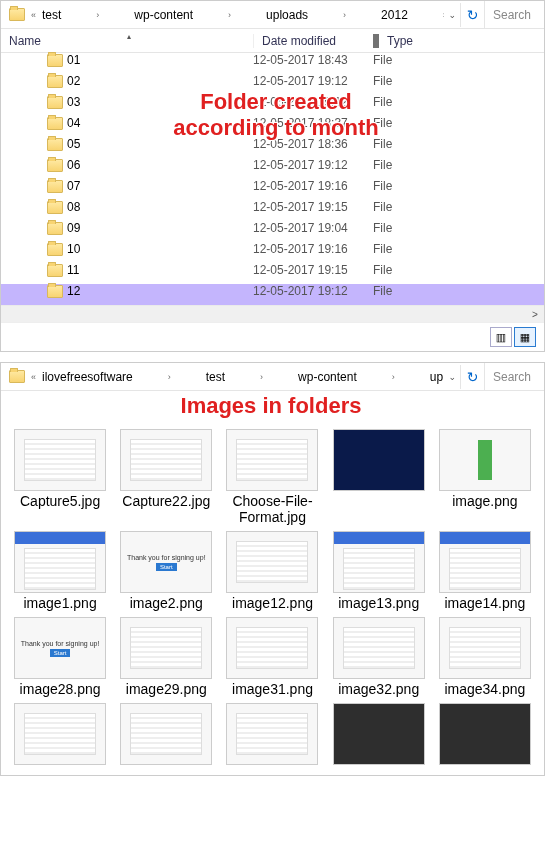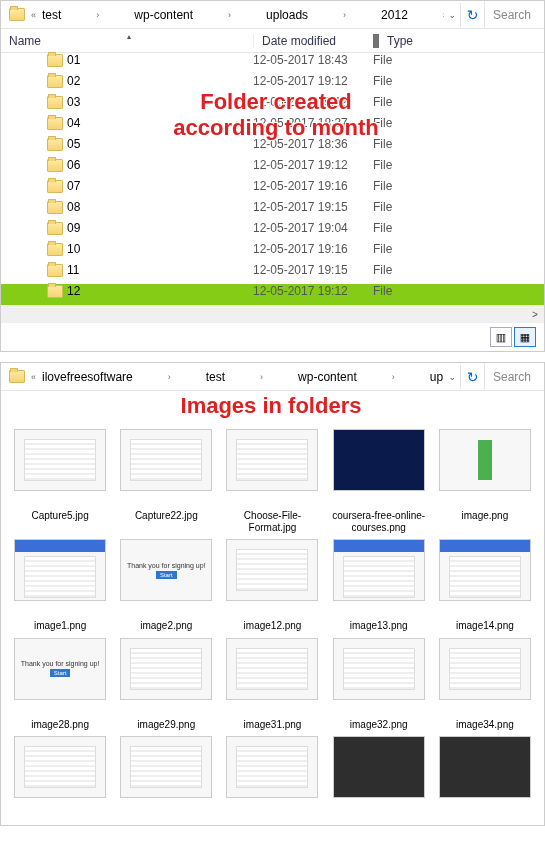--- a/index.html
+++ b/index.html
@@ -21,7 +21,7 @@
   .col-type { flex: 1; border-left: 6px solid #737373; }
   .sort-ind { position: absolute; left: 50%; top: -2px; font-size: 8px; color: #555; }
   .row { display: flex; align-items: flex-start; height: 21px; padding-left: 46px; }
-  .row.sel { background: #84cc16; }
+  .row.sel { background: #c4b5fd; }
   .cell-name { width: 206px; display: flex; align-items: center; }
   .cell-date { width: 120px; color: #555; }
   .cell-type { color: #555; }

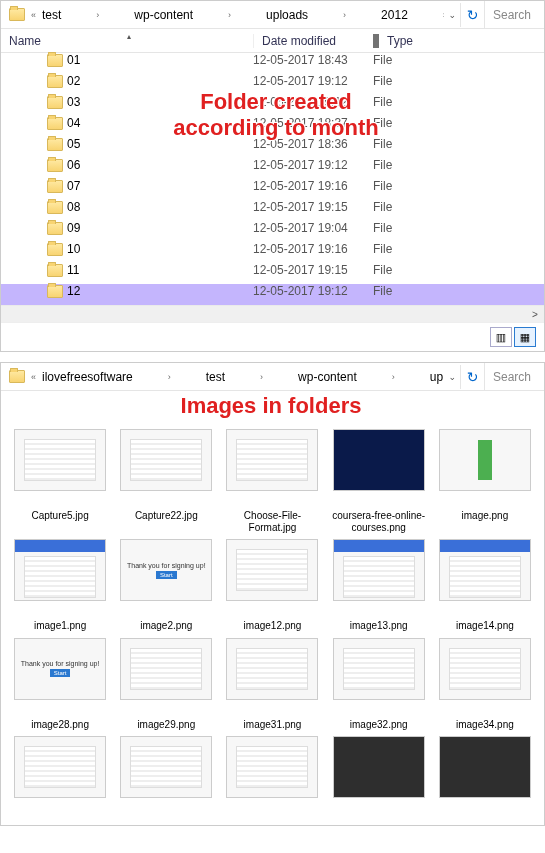--- a/index.html
+++ b/index.html
@@ -35,7 +35,7 @@
   .grid { display: grid; grid-template-columns: repeat(5, 1fr); gap: 6px 4px; padding: 8px; }
   .thumb { display: flex; flex-direction: column; align-items: center; width: 100%; }
   .thumb-img { width: 92px; height: 62px; border: 1px solid #ccc; background: #f7f7f7; display: flex; align-items: center; justify-content: center; overflow: hidden; font-size: 6px; color: #888; position: relative; }
-  .thumb-label { font-size: 10px; text-align: center; margin-top: 19px; line-height: 1.15; max-width: 96px; word-break: break-word; }
+  .thumb-label { font-size: 14px; text-align: center; margin-top: 2px; line-height: 1.15; max-width: 96px; word-break: break-word; }
   .pane { position: relative; }
   
   .ti-lines { width: 80%; height: 70%; background: repeating-linear-gradient(#fff, #fff 3px, #eee 3px, #eee 5px); border: 1px solid #ddd; }

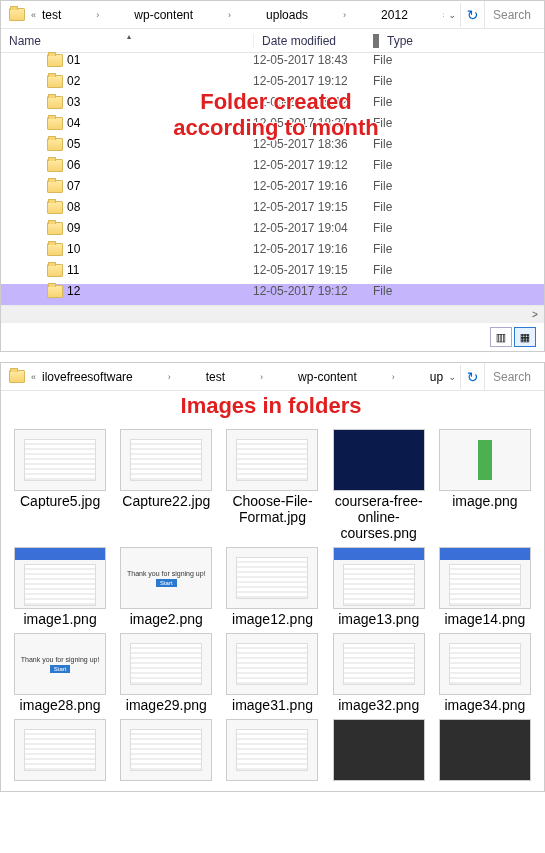--- a/index.html
+++ b/index.html
@@ -230,7 +230,6 @@
         <div class="thumb-img">
           <div class="ti-dark"></div>
         </div>
-        <div class="thumb-label">coursera-free-online-courses.png</div>
       </div>
       <div class="thumb">
         <div class="thumb-img">

